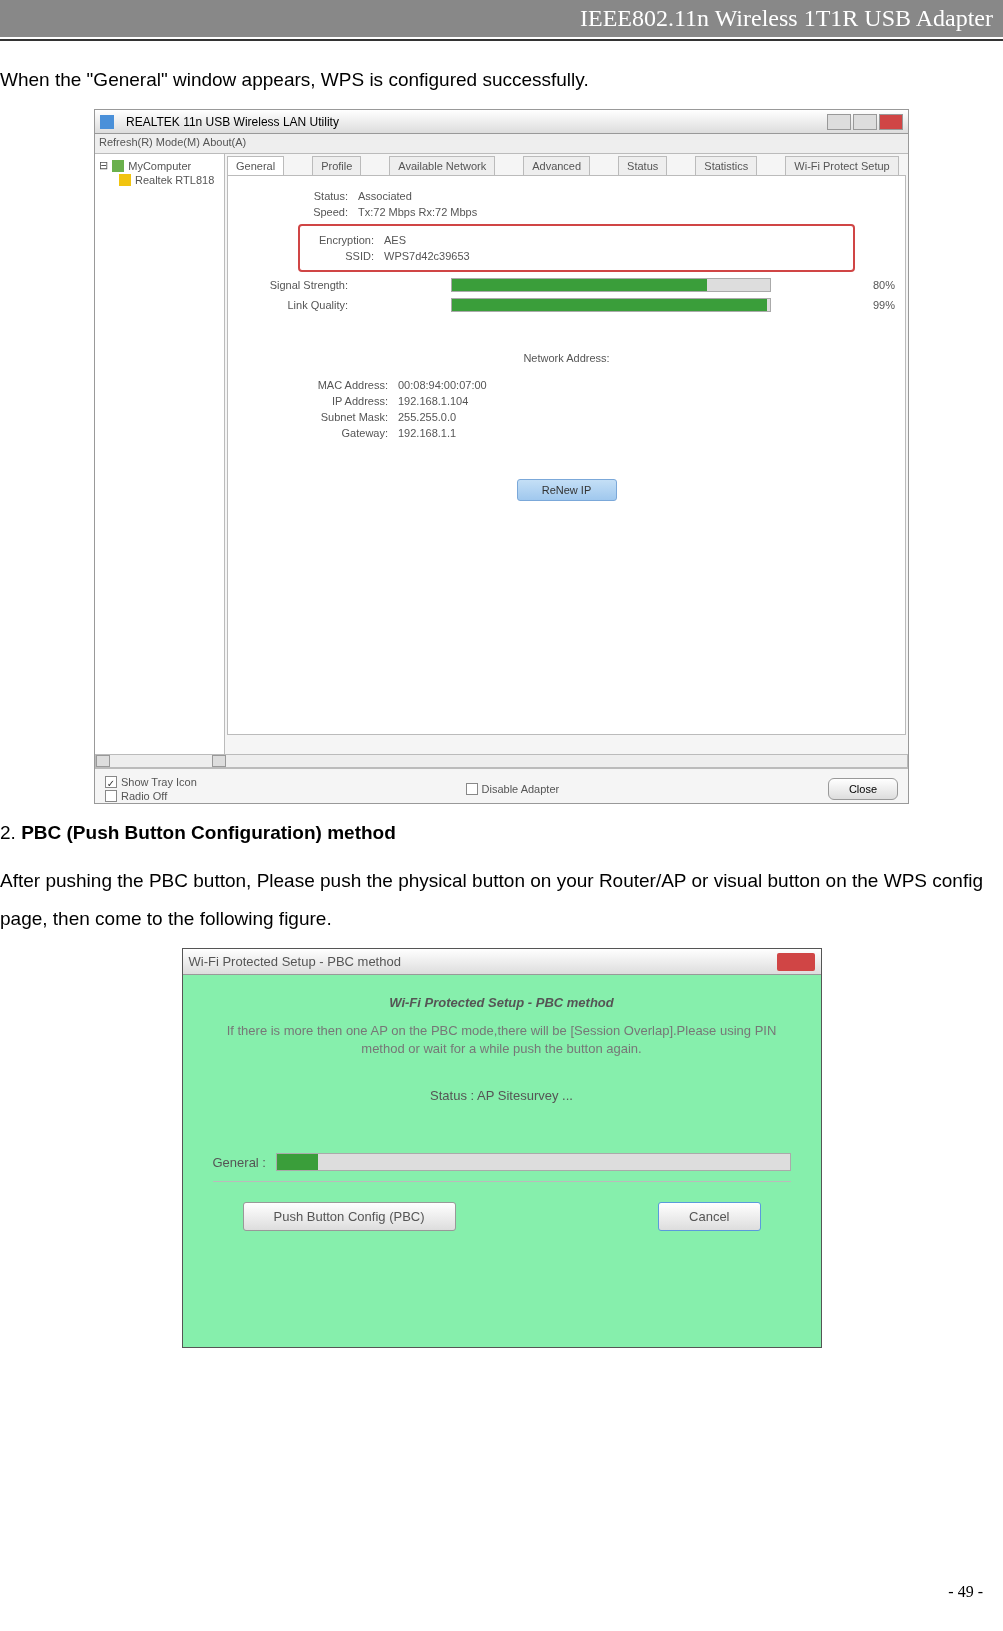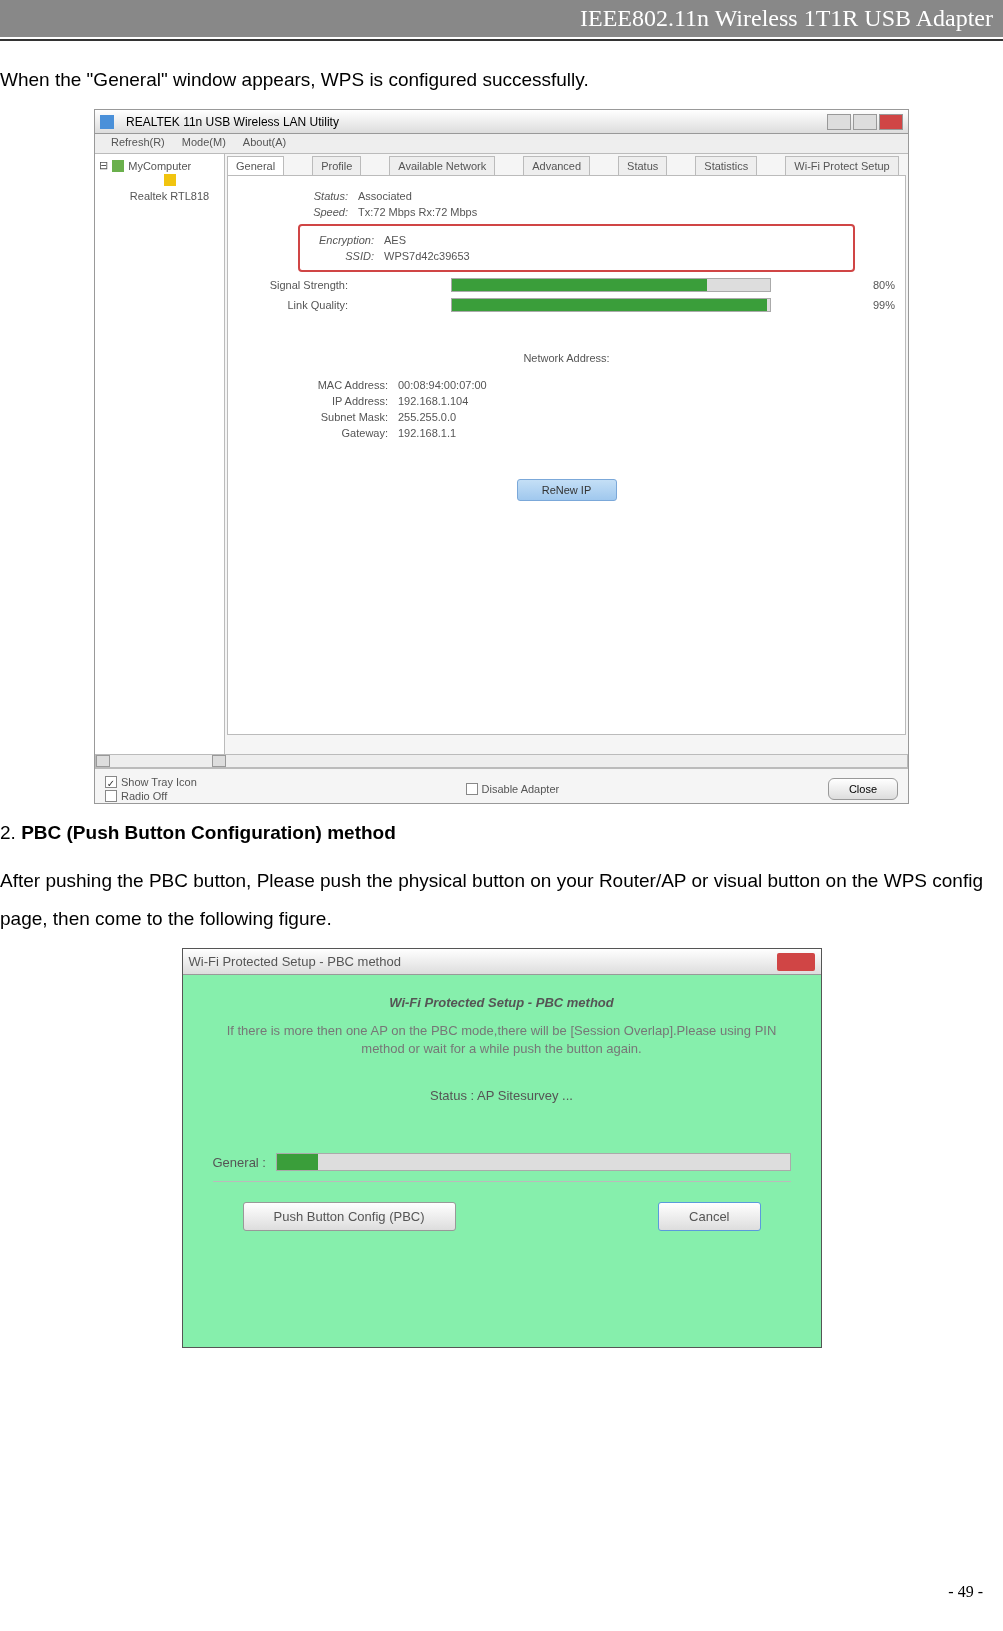--- a/index.html
+++ b/index.html
@@ -89,8 +89,8 @@
       background: #eee;
       border-bottom: 1px solid #bbb;
       display: flex;
-      padding: 2px 16px;
-      gap: 17px;
+      padding: 2px 4px;
+      gap: 3px;
       font-size: 11px;
       color: #555;
     }

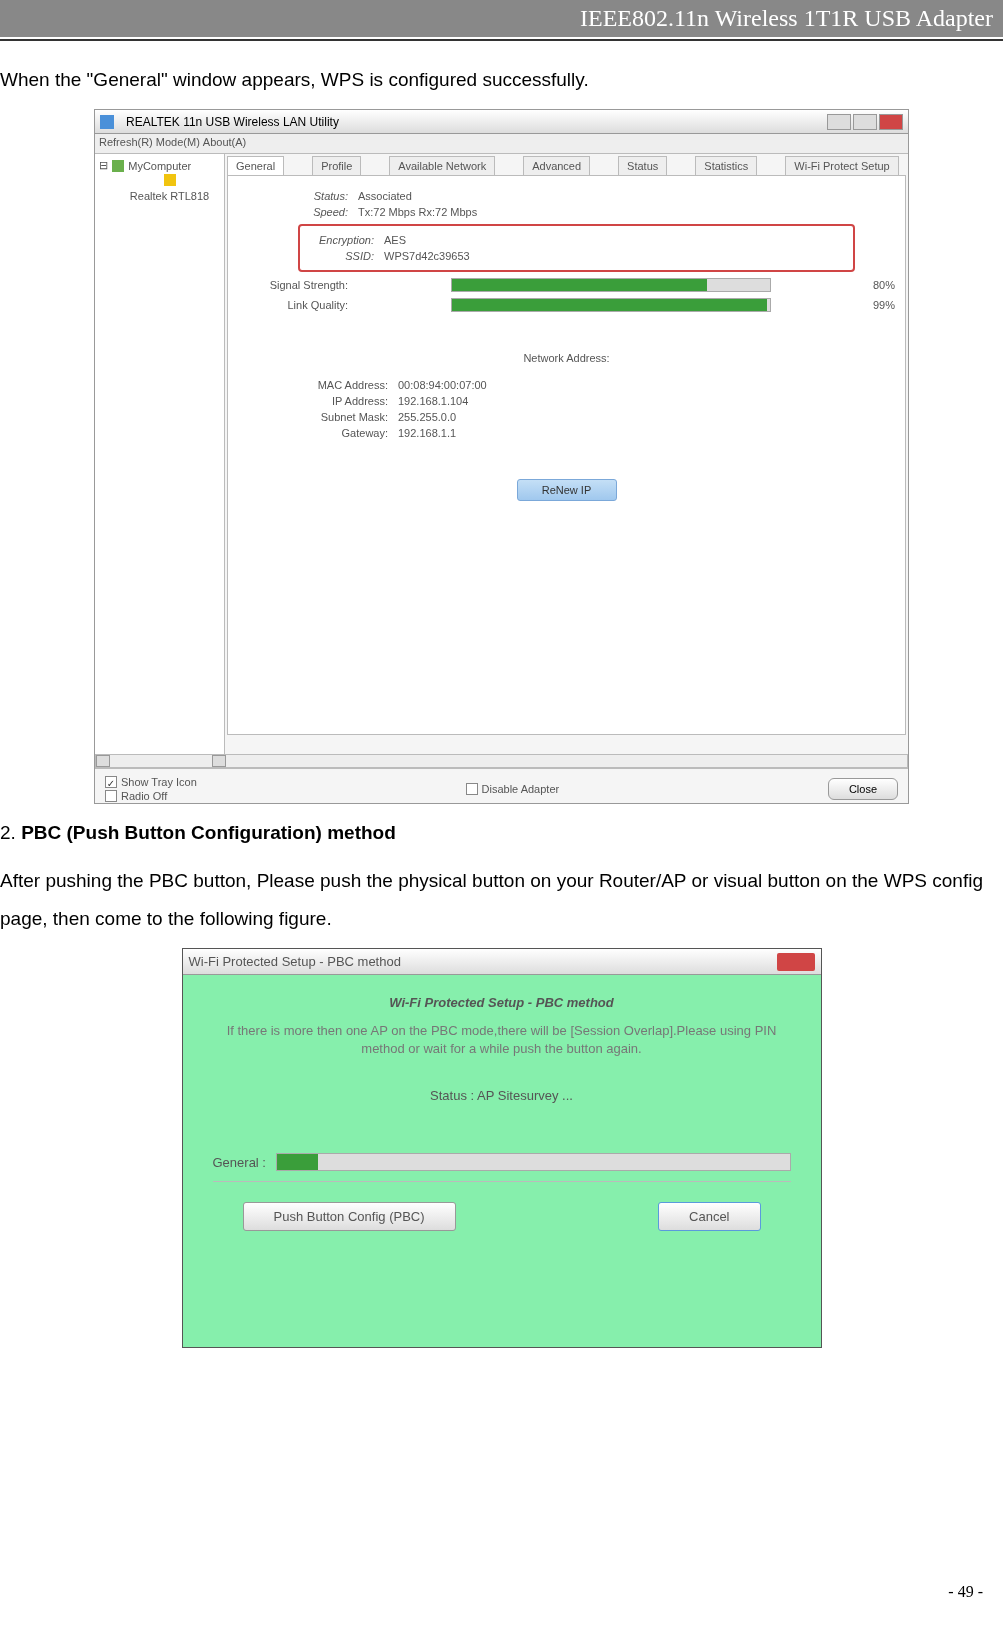--- a/index.html
+++ b/index.html
@@ -119,7 +119,6 @@
     }
     .tree-item.child {
       padding-left: 20px;
-      flex-direction: column;
     }
     .tree-icon.device {
       background: #f1c40f;

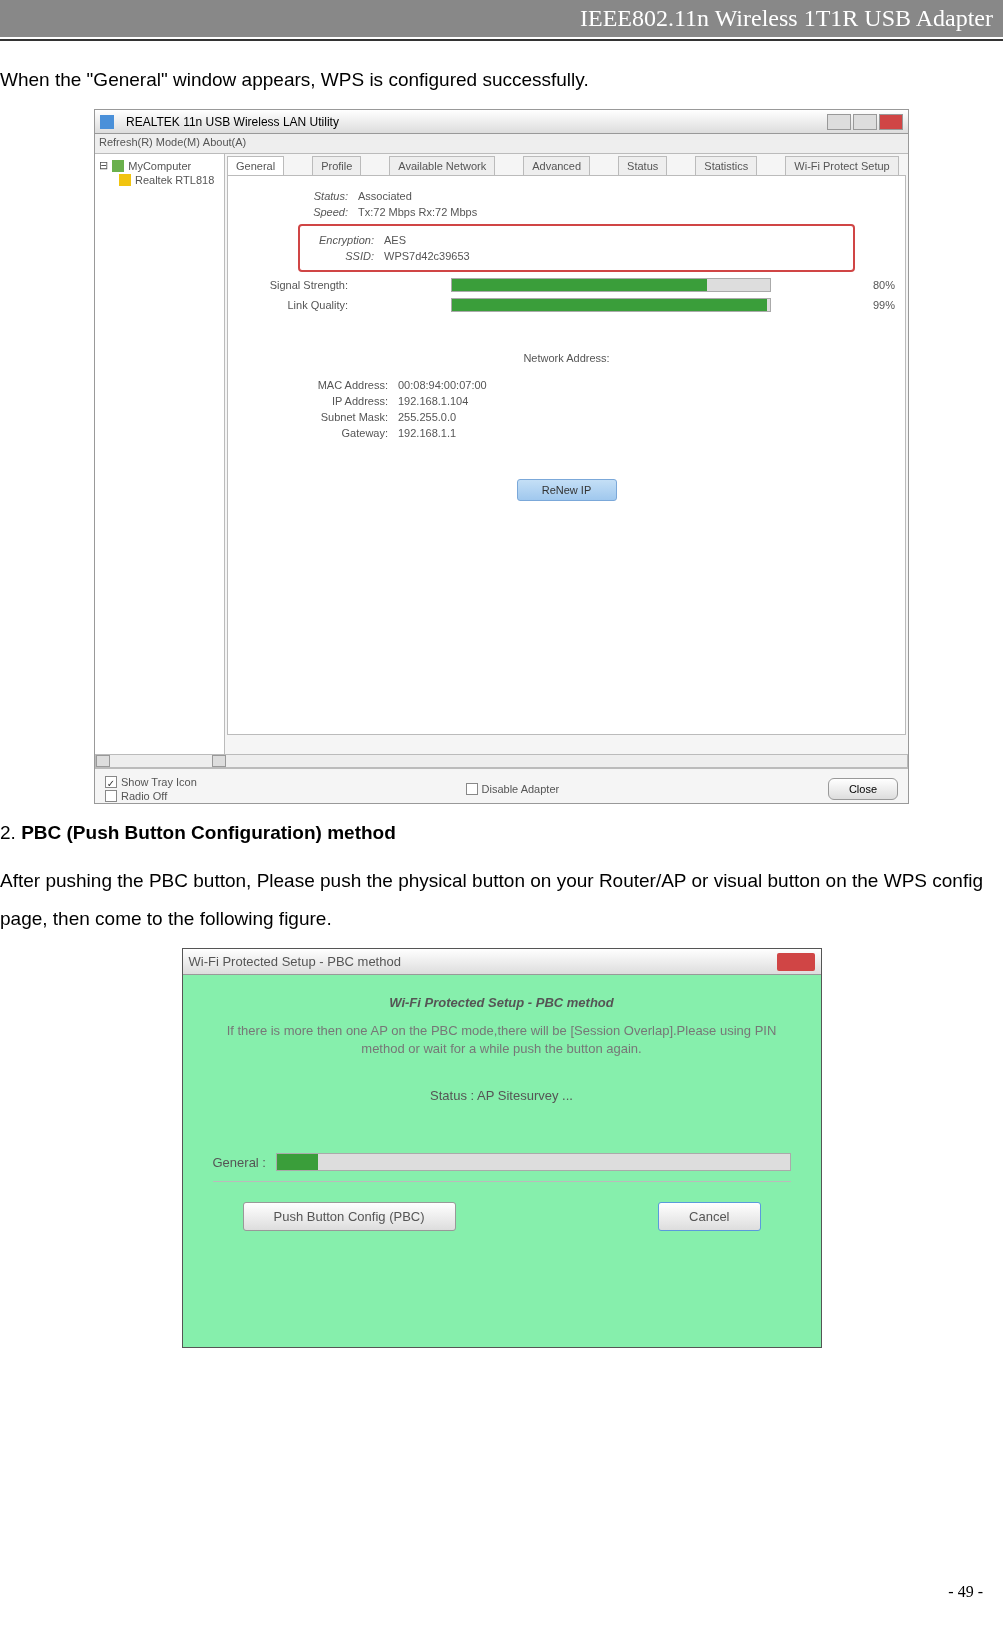--- a/index.html
+++ b/index.html
@@ -159,7 +159,6 @@
       width: 120px;
       text-align: right;
       padding-right: 10px;
-      font-style: italic;
     }
     .encryption-box {
       border: 2px solid #d04545;

